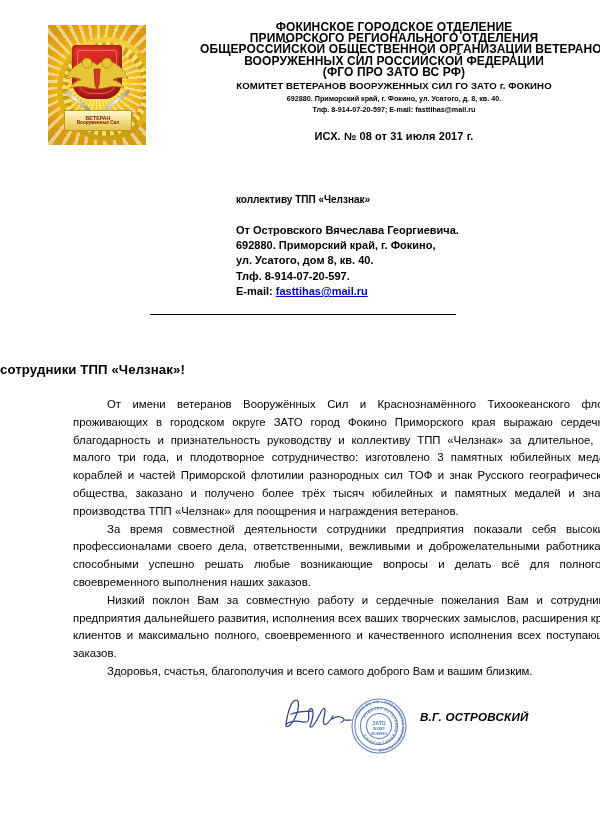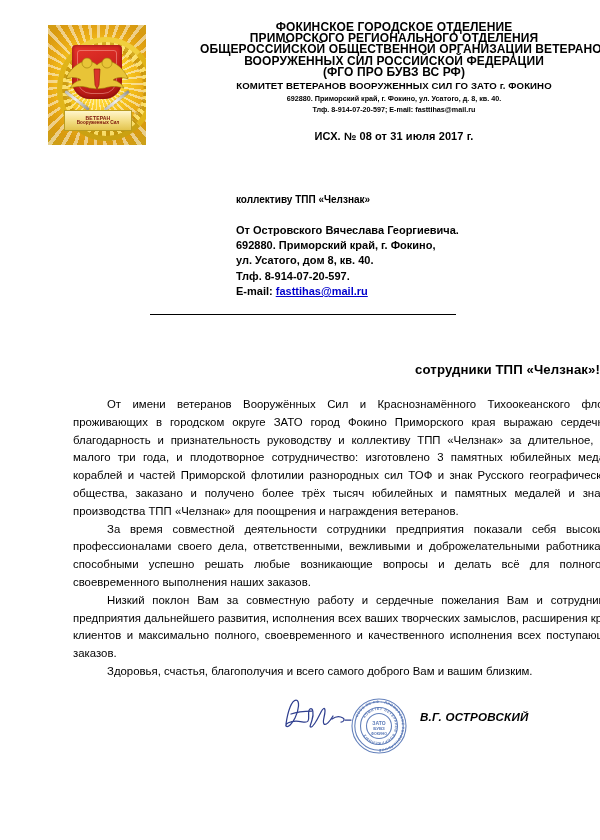--- a/index.html
+++ b/index.html
@@ -314,7 +314,7 @@
       <div class="org-line">ПРИМОРСКОГО РЕГИОНАЛЬНОГО ОТДЕЛЕНИЯ</div>
       <div class="org-line">ОБЩЕРОССИЙСКОЙ ОБЩЕСТВЕННОЙ ОРГАНИЗАЦИИ ВЕТЕРАНОВ</div>
       <div class="org-line">ВООРУЖЕННЫХ СИЛ РОССИЙСКОЙ ФЕДЕРАЦИИ</div>
-      <div class="org-line">(ФГО ПРО БУВЗ ВС РФ)</div>
+      <div class="org-line">(ФГО ПРО ЗАТО ВС РФ)</div>
       <div class="org-line committee">КОМИТЕТ ВЕТЕРАНОВ ВООРУЖЕННЫХ СИЛ ГО ЗАТО г. ФОКИНО</div>
       <div class="org-addr">692880. Приморский край, г. Фокино, ул. Усатого, д. 8, кв. 40.</div>
       <div class="org-addr">Тлф. 8-914-07-20-597; E-mail: fasttihas@mail.ru</div>

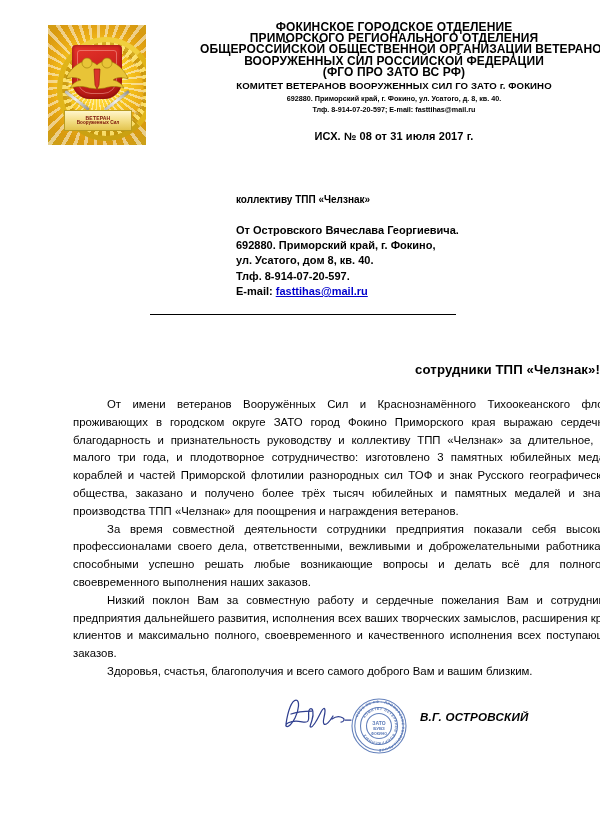--- a/index.html
+++ b/index.html
@@ -213,7 +213,7 @@
     position: absolute;
     left: 0; top: 362px;
     width: 600px;
-    text-align: right;
+    text-align: left;
     font-size: 13.2px;
     font-weight: 700;
     letter-spacing: .1px;

